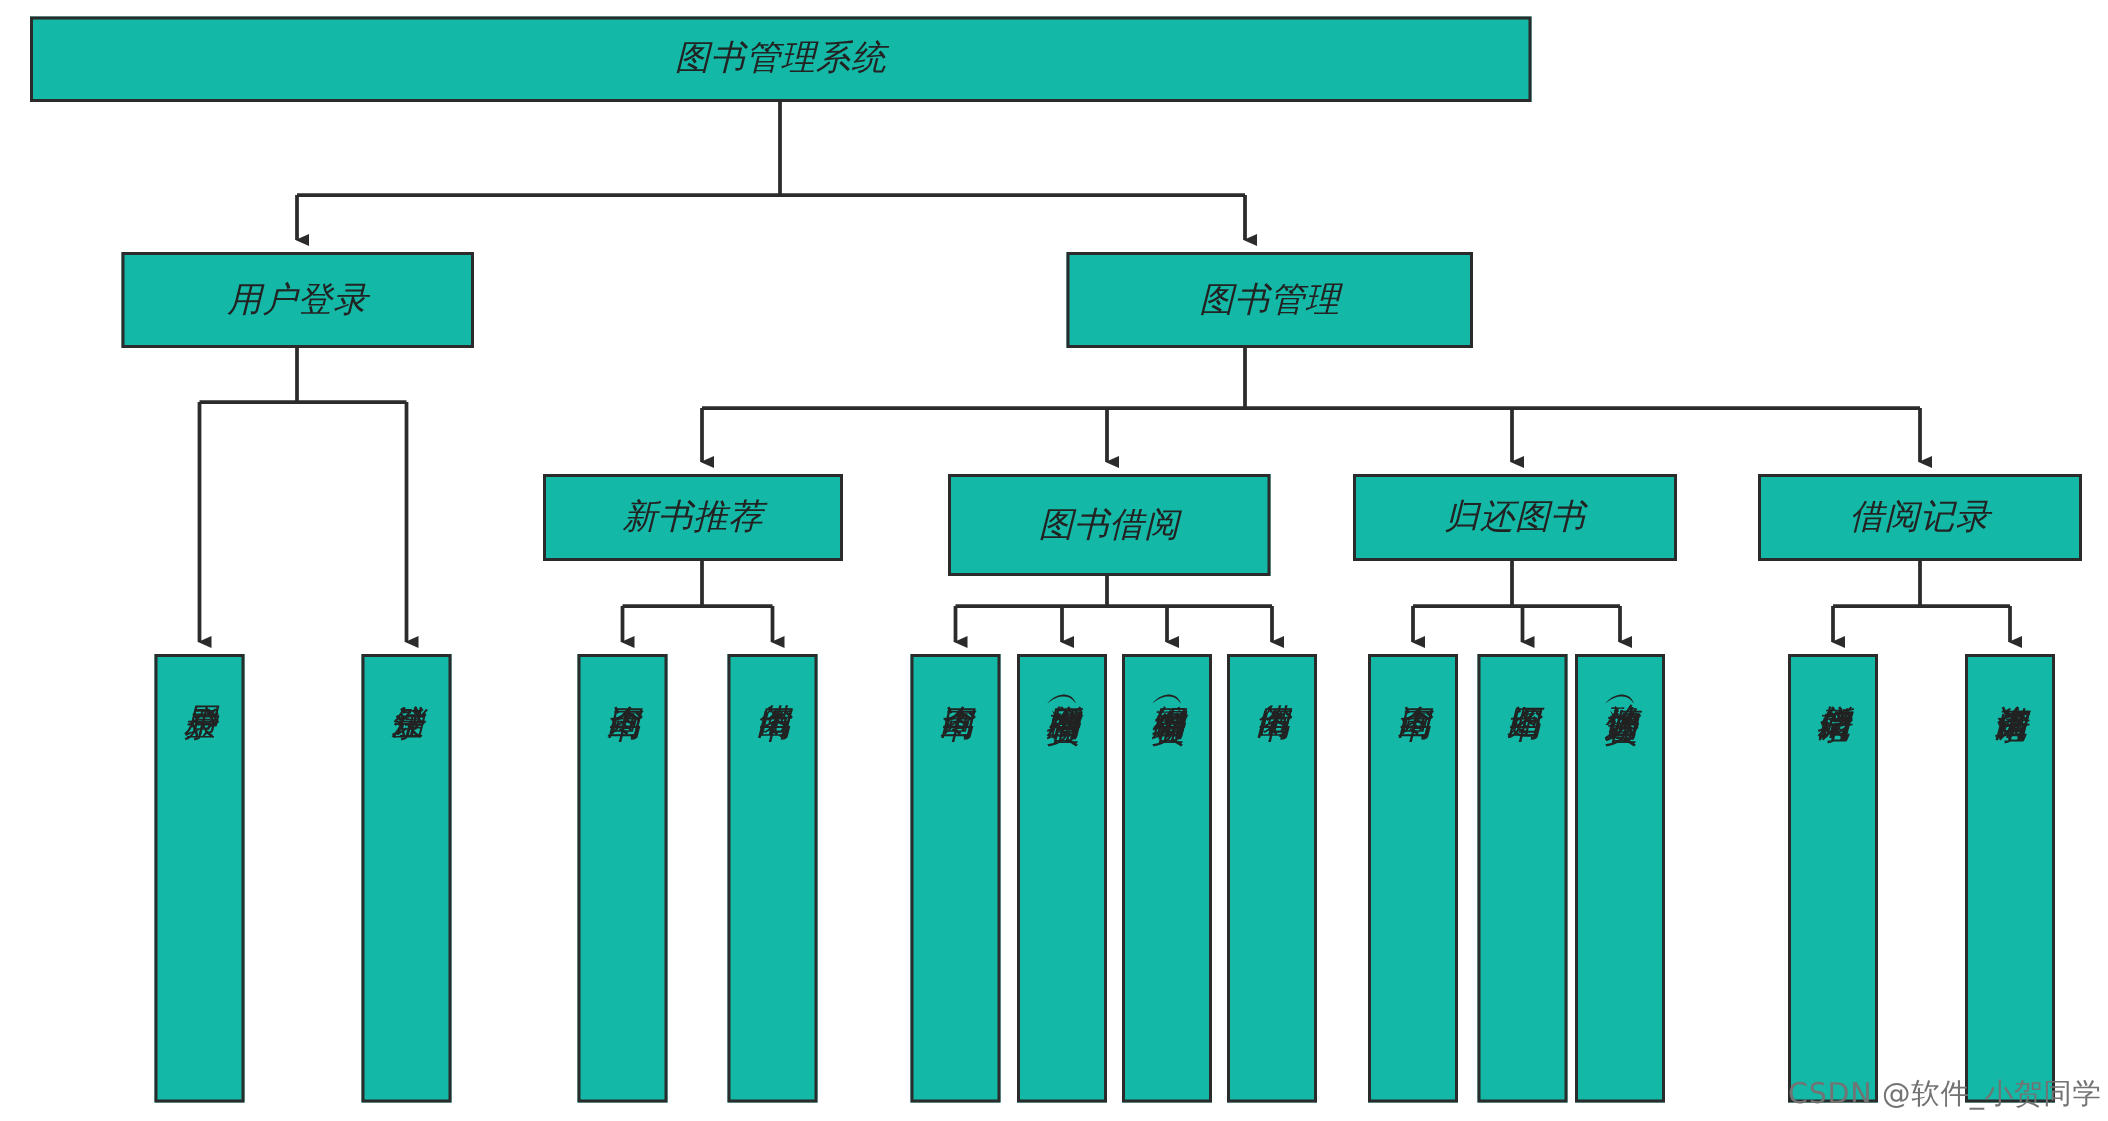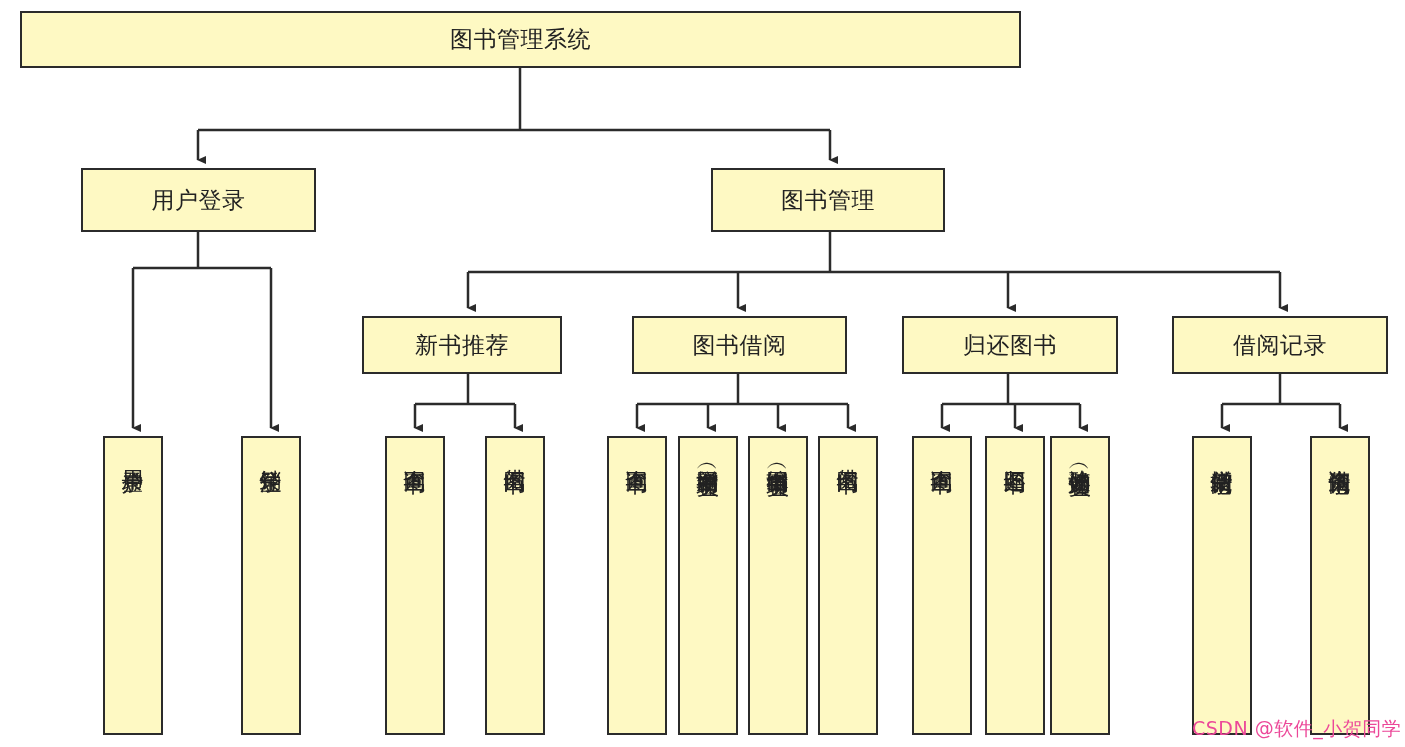--- a/index.html
+++ b/index.html
@@ -28,11 +28,12 @@
     position: absolute;
     box-sizing: border-box;
     border: 2.5px solid #2b2b2b;
-    background: #fef9c3;
+    background: #14b8a6;
     display: flex;
     align-items: center;
     justify-content: center;
     color: #1a1a1a;
+    font-style: italic;
   }
   .node-label {
     font-size: 23px;

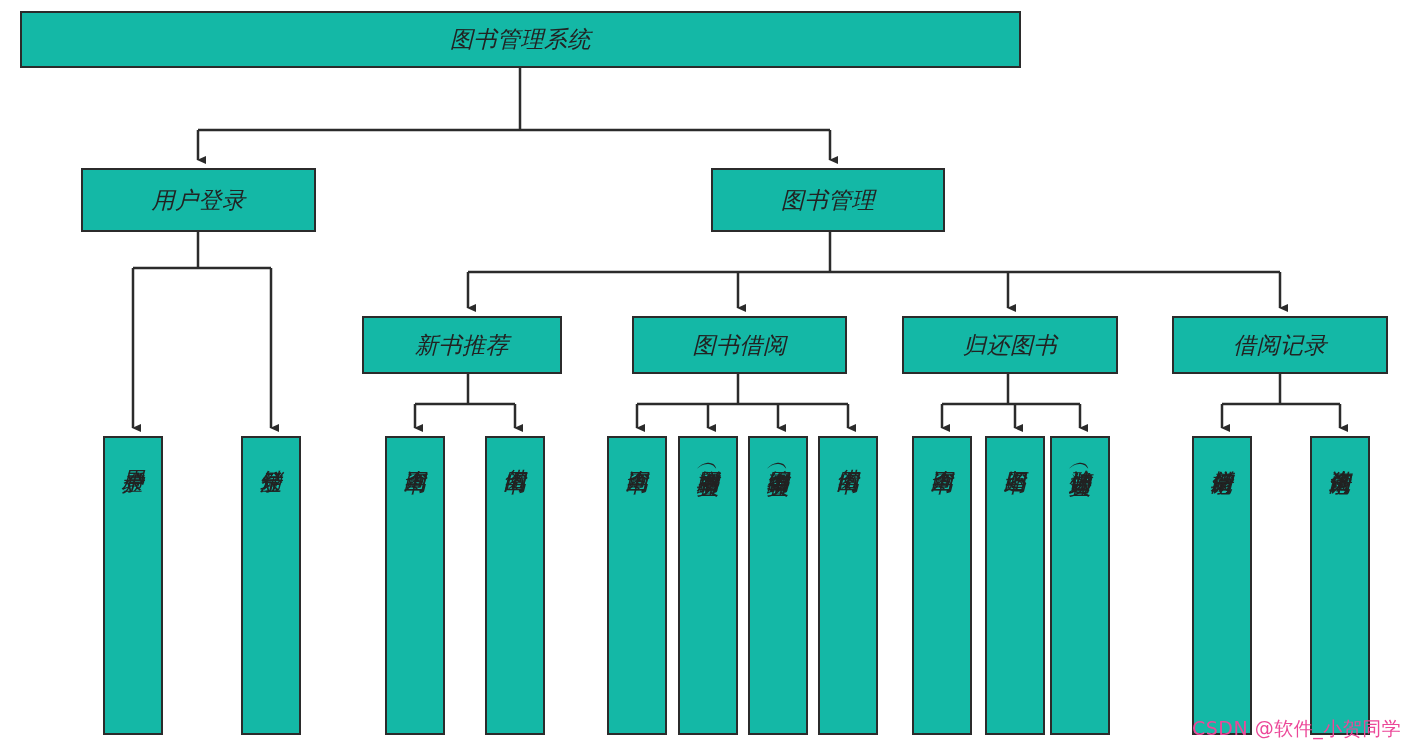--- a/index.html
+++ b/index.html
@@ -127,7 +127,7 @@
       <div class="node" style="left: 81px; top: 168px; width: 235px; height: 64px;">
         <span class="node-label">用户登录</span>
       </div>
-      <div class="node" style="left: 711px; top: 168px; width: 234px; height: 64px;">
+      <div class="node" style="left: 711px; top: 168px; width: 271px; height: 64px;">
         <span class="node-label">图书管理</span>
       </div>
       <div class="node" style="left: 362px; top: 316px; width: 200px; height: 58px;">

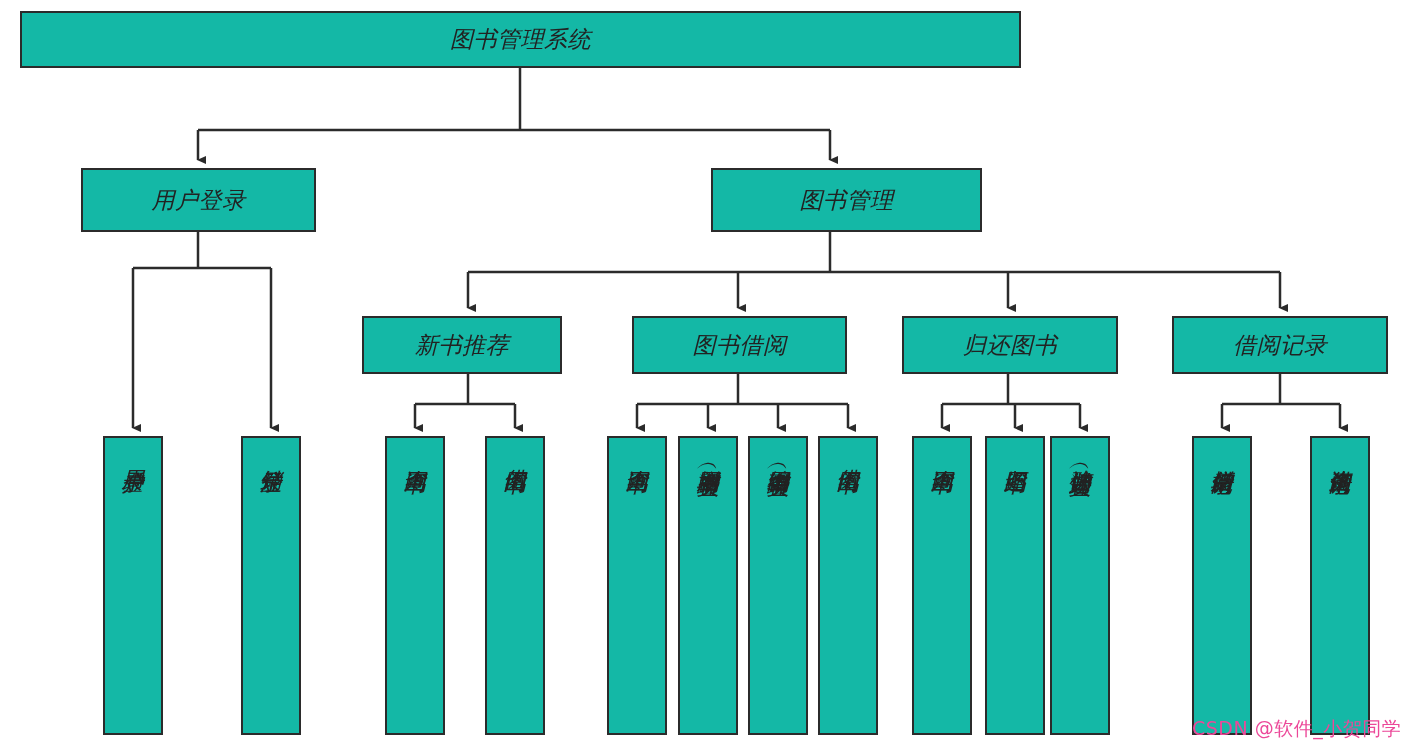--- a/index.html
+++ b/index.html
@@ -133,7 +133,7 @@
       <div class="node" style="left: 362px; top: 316px; width: 200px; height: 58px;">
         <span class="node-label">新书推荐</span>
       </div>
-      <div class="node" style="left: 632px; top: 316px; width: 215px; height: 58px;">
+      <div class="node" style="left: 632px; top: 316px; width: 215px; height: 68px;">
         <span class="node-label">图书借阅</span>
       </div>
       <div class="node" style="left: 902px; top: 316px; width: 216px; height: 58px;">

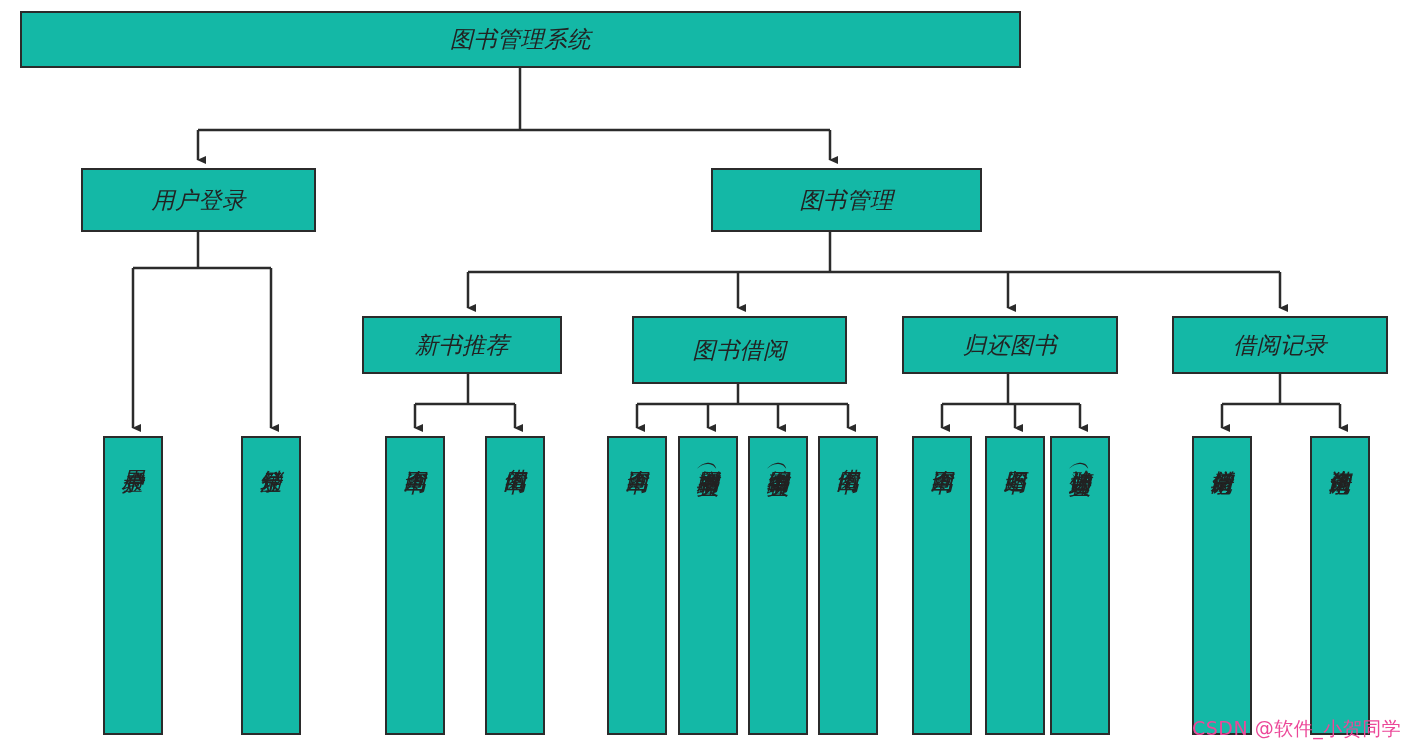--- a/index.html
+++ b/index.html
@@ -58,7 +58,7 @@
   }
   .watermark {
     position: absolute;
-    color: #ec4899;
+    color: #737373;
     font-size: 19px;
     letter-spacing: 0.5px;
     white-space: nowrap;

